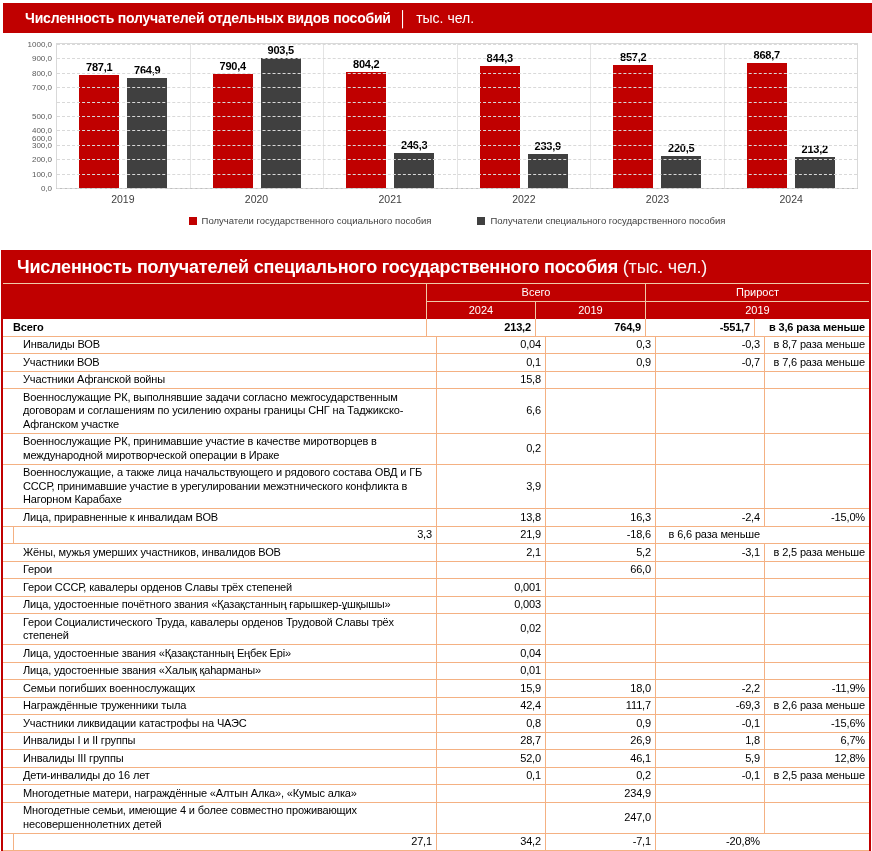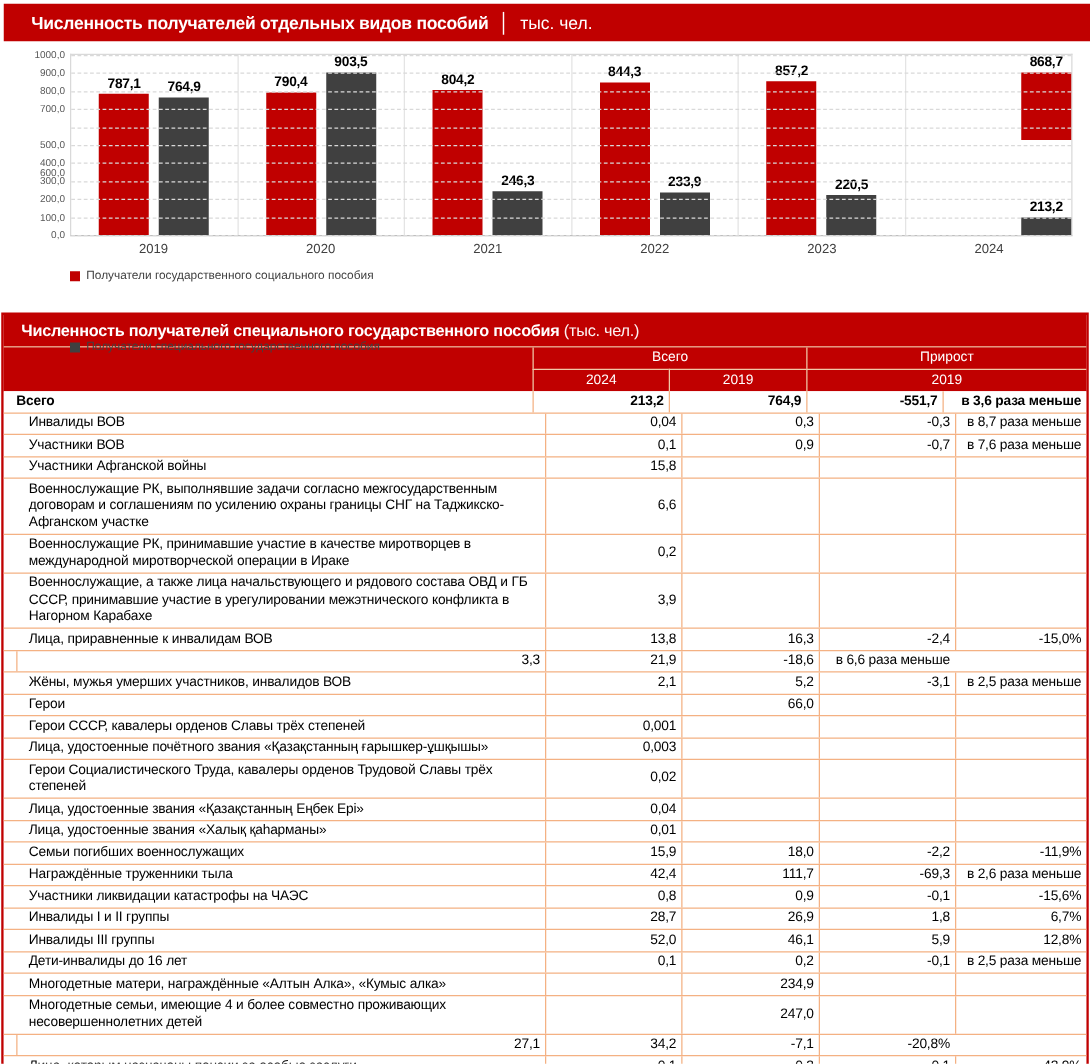--- a/index.html
+++ b/index.html
@@ -24,7 +24,7 @@
   .groups { position: absolute; inset: 0; display: flex; }
   .group { flex: 1; display: flex; justify-content: center; align-items: flex-end;
     gap: 8px; border-right: 1px solid #e4e4e4; height: 100%; }
-  .group:last-child { border-right: none; flex-direction: column; }
+  .group:last-child { border-right: none; }
   .bar-col { display: flex; flex-direction: column; justify-content: flex-end;
     align-items: center; height: 100%; }
   .bar-label { font-size: 11px; font-weight: 700; margin-bottom: 2px; white-space: nowrap;

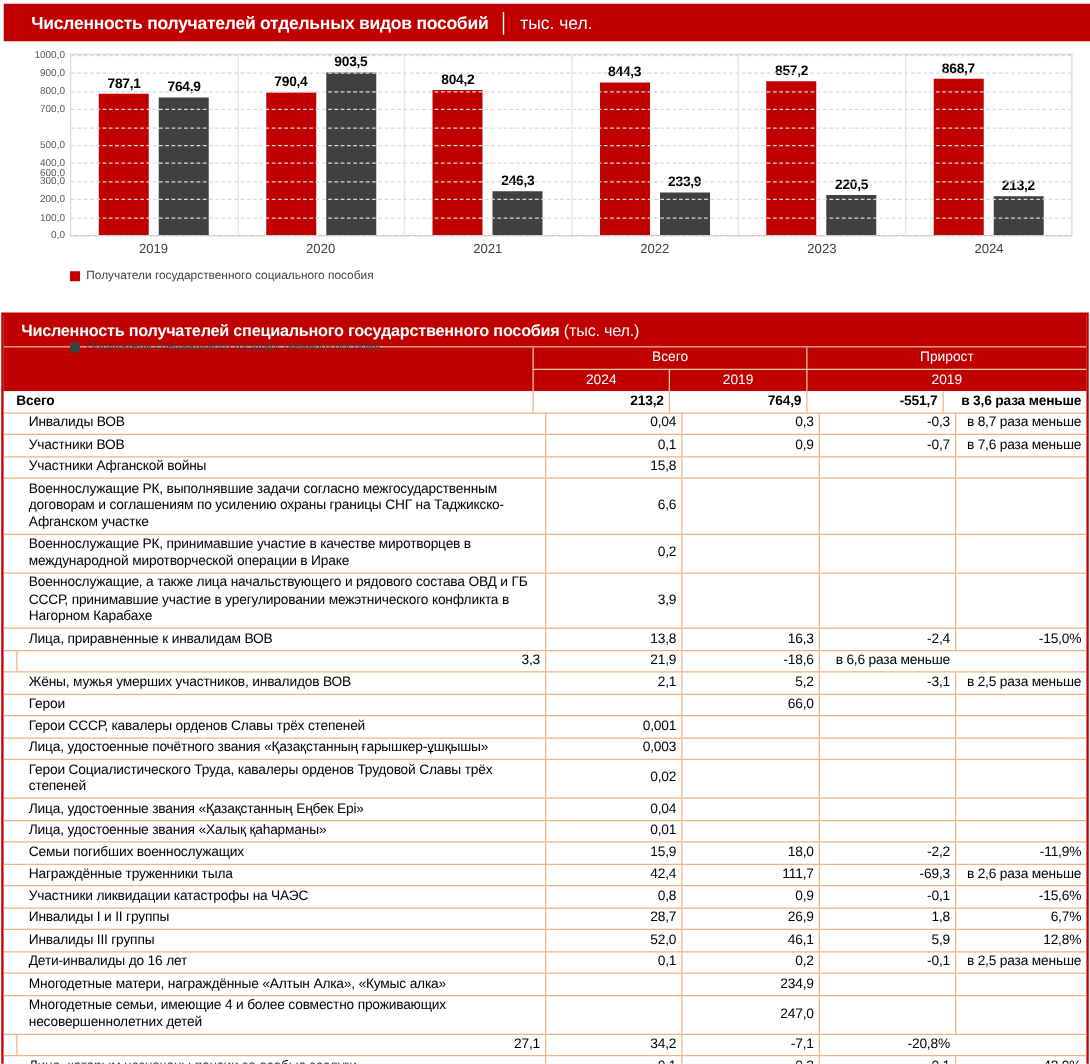--- a/index.html
+++ b/index.html
@@ -32,7 +32,7 @@
   .bar { width: 40px; }
   .x-row { display: flex; margin-top: 4px; }
   .x-label { flex: 1; text-align: center; font-size: 10.5px; color: #404040; }
-  .legend { display: flex; justify-content: center; gap: 46px; margin-top: 10px; flex-direction: column; }
+  .legend { display: flex; justify-content: center; gap: 46px; margin-top: 10px; }
   .legend-item { display: flex; align-items: center; gap: 5px; font-size: 9.5px; color: #404040; }
   .swatch { width: 8px; height: 8px; display: inline-block; }
 

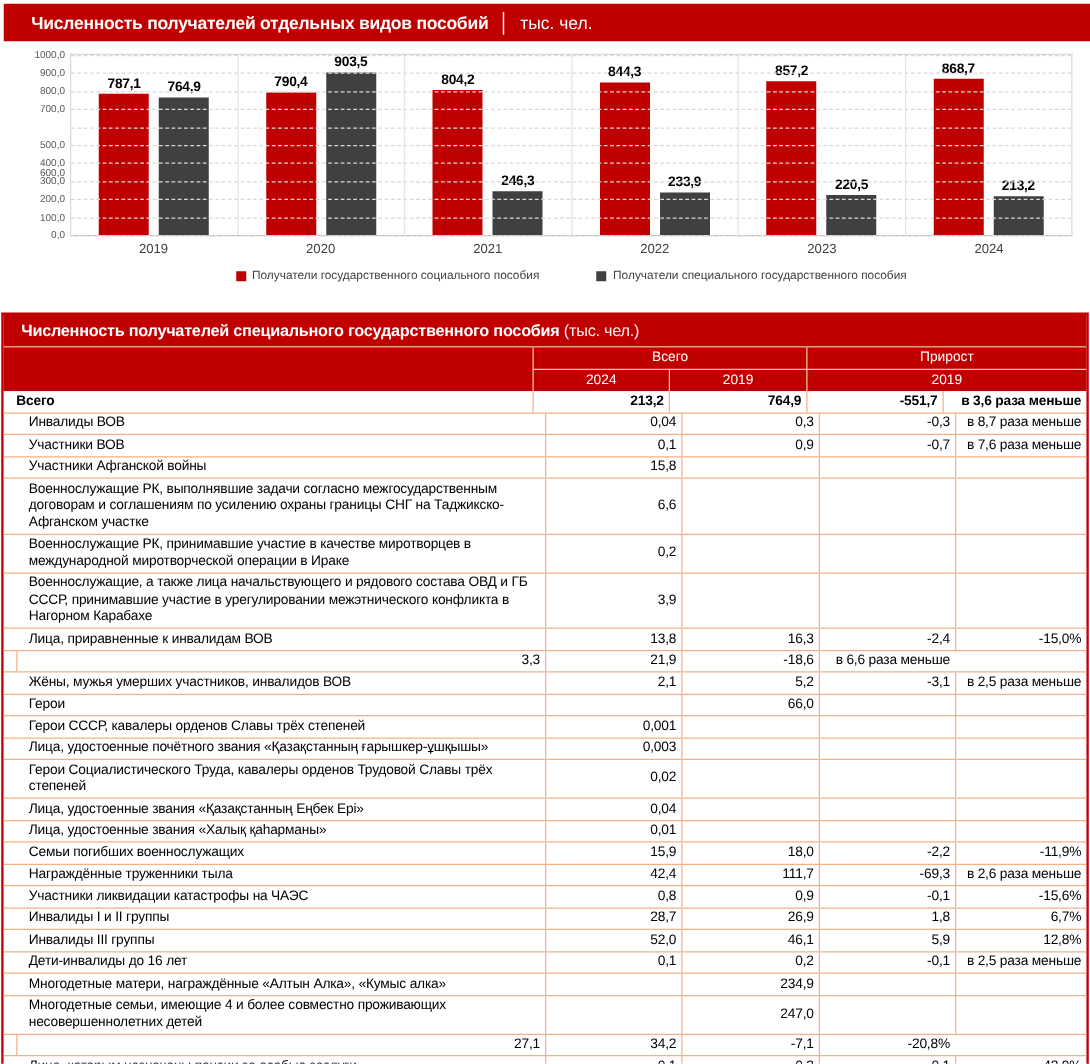--- a/index.html
+++ b/index.html
@@ -38,7 +38,7 @@
 
   
   .tbl { margin: 5px 1px 0 1px; border: 2px solid #C00000; }
-  .tbl-title { background: #C00000; color: #fff; padding: 5px 0 5px 14px; font-size: 13px;
+  .tbl-title { background: #C00000; color: #fff; padding: 5px 0 5px 14px; font-size: 18px;
     border-bottom: 1px solid #f0c9a8; letter-spacing: -0.2px; }
   .tbl-title b { font-weight: 700; }
   .tbl-title .unit { font-weight: 400; opacity: .95; }

